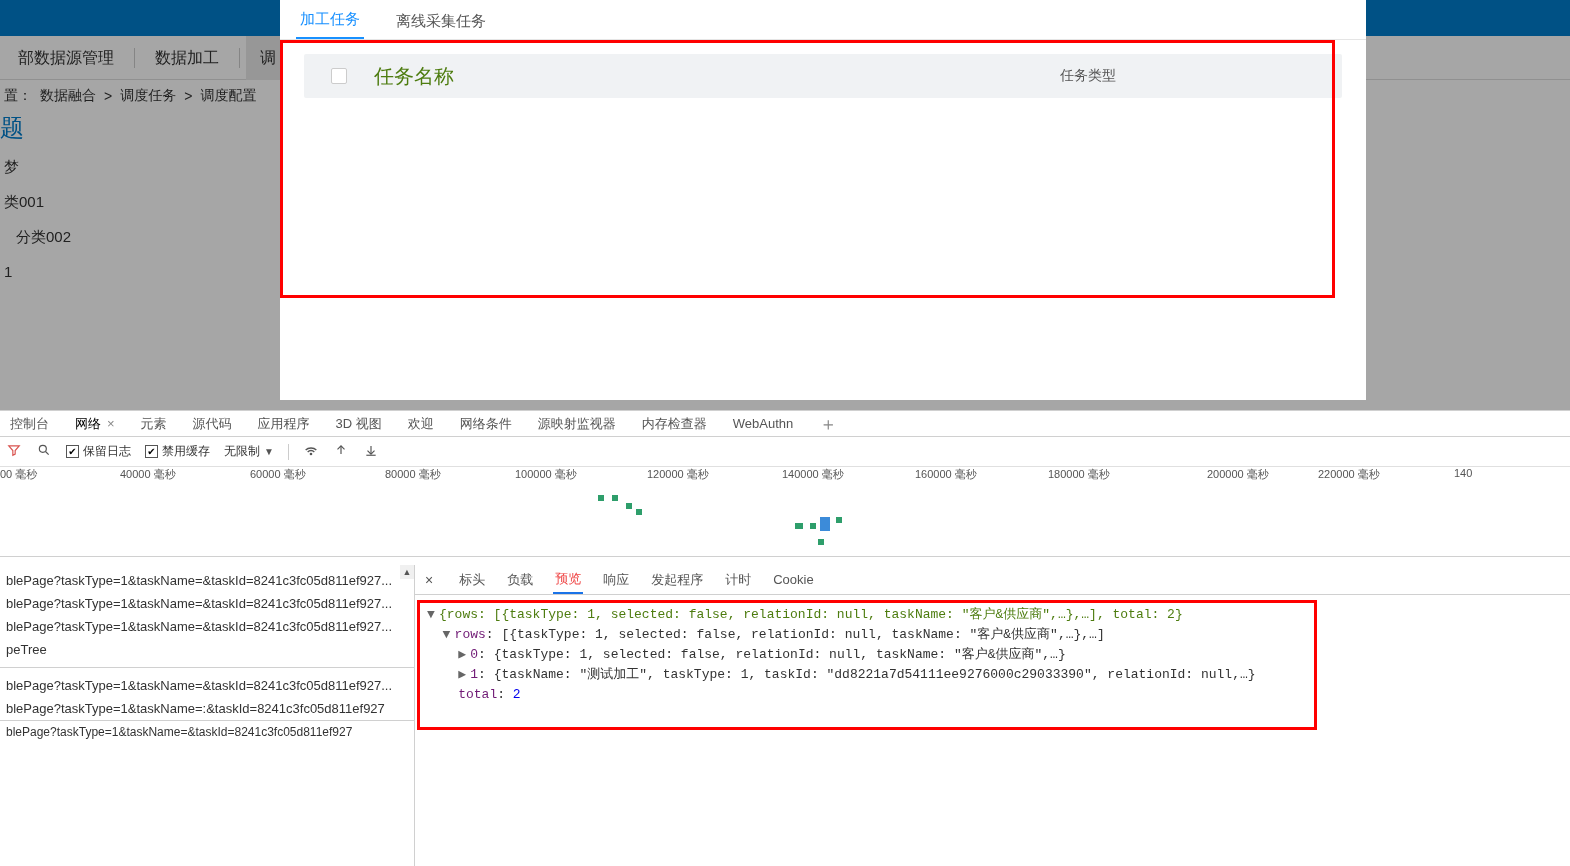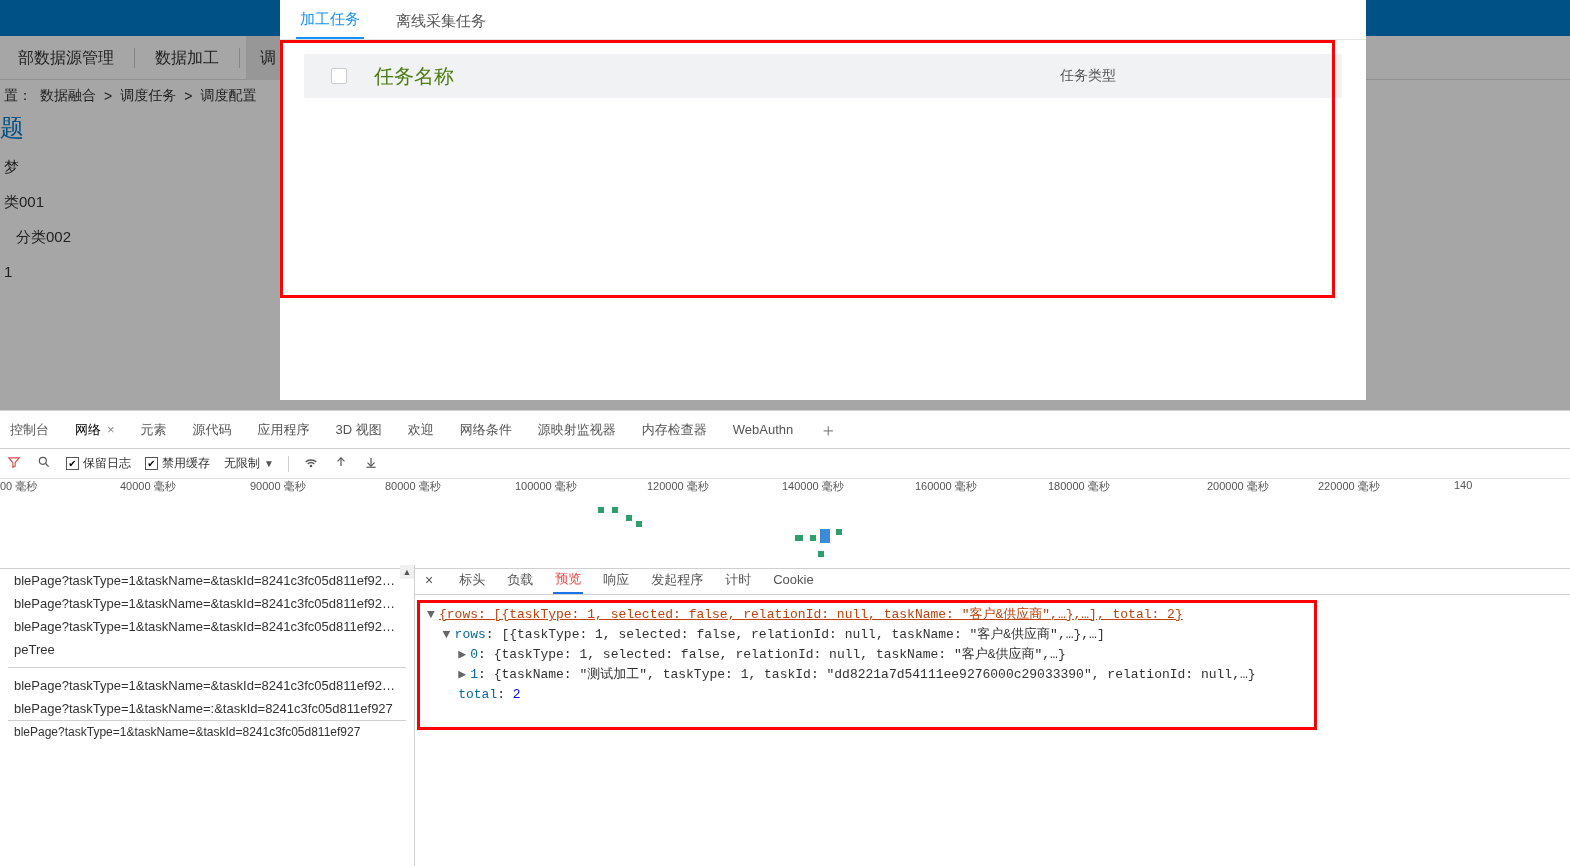--- a/index.html
+++ b/index.html
@@ -43,7 +43,7 @@
   .devtools { position:absolute; left:0; right:0; top:410px; bottom:0; background:#fff; border-top:1px solid #d0d0d0; z-index:5; }
 
   
-  .dt-tabs { height:38px; border-bottom:1px solid #d0d0d0; display:flex; align-items:center; padding-left:4px; gap:14px; font-size:13px; color:#555; }
+  .dt-tabs { height:26px; border-bottom:1px solid #d0d0d0; display:flex; align-items:center; padding-left:4px; gap:14px; font-size:13px; color:#555; }
   .dt-tabs .dt-tab { padding:0 6px; display:flex; align-items:center; gap:6px; cursor:pointer;}
   .dt-tabs .dt-tab.active { color:#000; }
   .dt-tabs .close-x { font-size:13px; color:#888; cursor:pointer;}

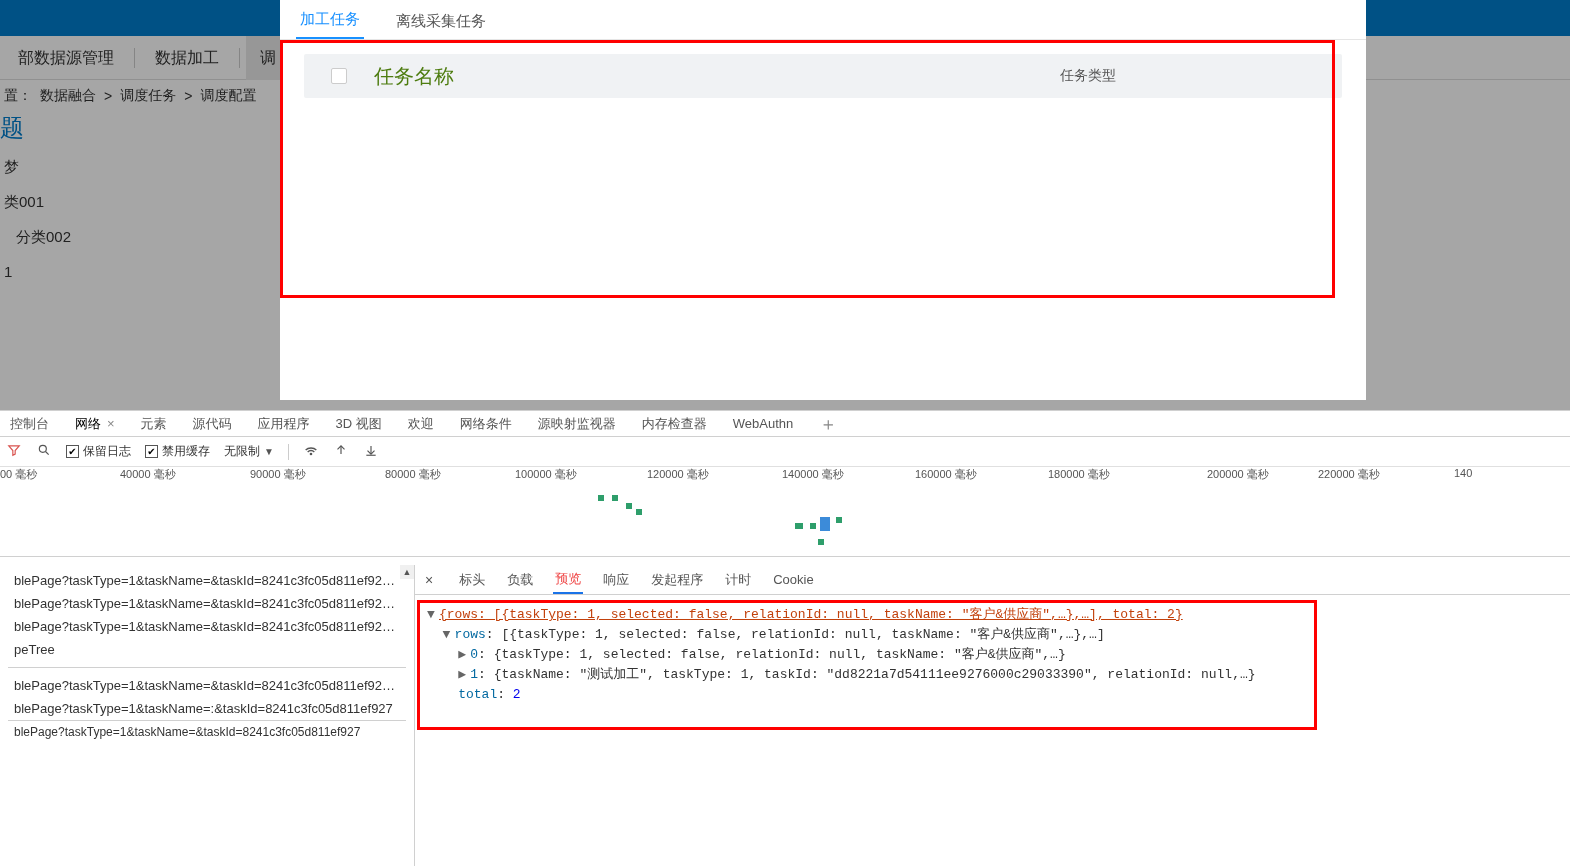--- a/index.html
+++ b/index.html
@@ -207,7 +207,7 @@
   <div class="dt-timeline">
     <div class="tick" style="left:0px;"><span>00</span> <span>毫秒</span></div>
     <div class="tick" style="left:120px;"><span>40000</span> <span>毫秒</span></div>
-    <div class="tick" style="left:250px;"><span>90000</span> <span>毫秒</span></div>
+    <div class="tick" style="left:250px;"><span>60000</span> <span>毫秒</span></div>
     <div class="tick" style="left:385px;"><span>80000</span> <span>毫秒</span></div>
     <div class="tick" style="left:515px;"><span>100000</span> <span>毫秒</span></div>
     <div class="tick" style="left:647px;"><span>120000</span> <span>毫秒</span></div>

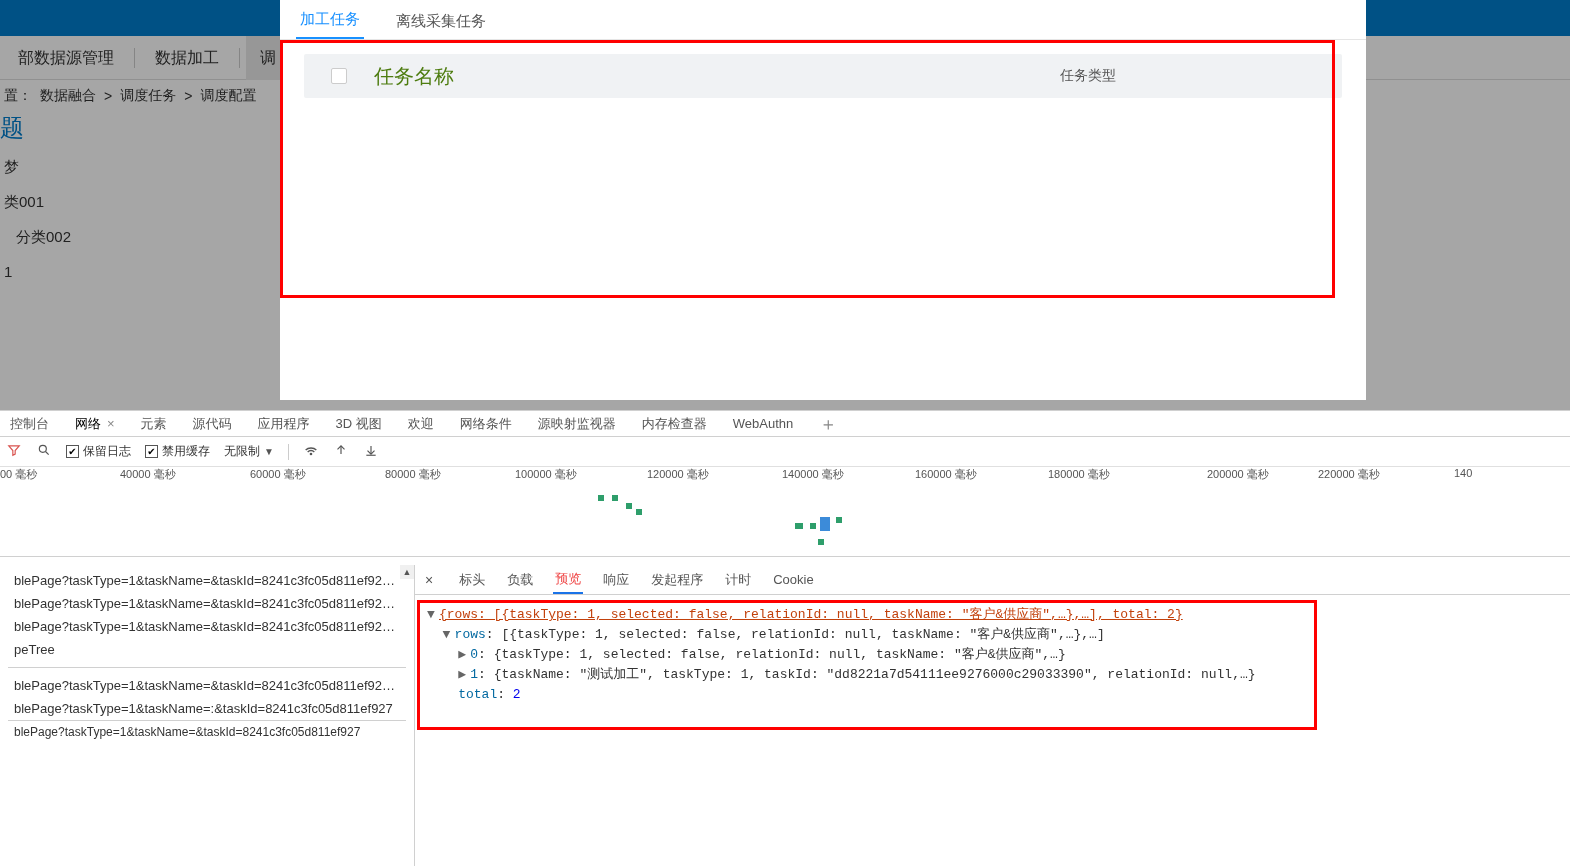--- a/index.html
+++ b/index.html
@@ -68,7 +68,7 @@
   .dt-lower { position:absolute; left:0; right:0; top:154px; bottom:0; display:flex;}
   .req-panel { width:415px; border-right:1px solid #d0d0d0; position:relative; font-size:13px; color:#333; overflow:hidden;}
   .req-panel .scroll-ind { position:absolute; right:0; top:0; width:14px; height:14px; background:#f0f0f0; display:flex; align-items:center; justify-content:center; font-size:9px; color:#555;}
-  .req-list { padding:4px 8px;}
+  .req-list { padding:4px 0;}
   .req-item { padding:4px 6px; white-space:nowrap; overflow:hidden; text-overflow:ellipsis; cursor:pointer;}
   .req-sep { border-top:1px solid #d0d0d0; margin:6px 0;}
 

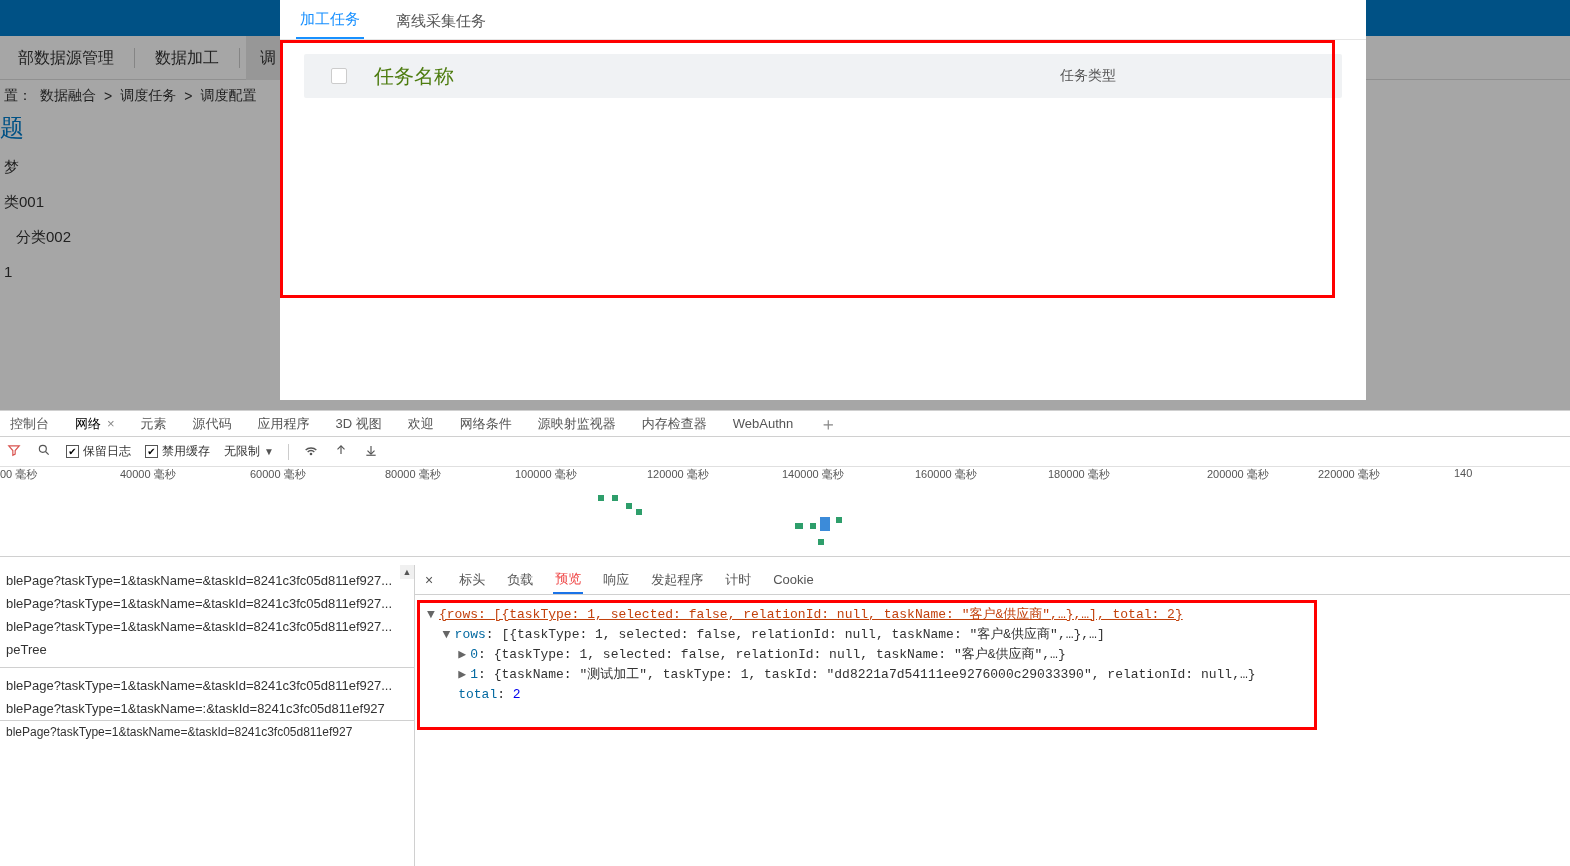--- a/index.html
+++ b/index.html
@@ -83,7 +83,7 @@
   .tree-line { white-space:pre; }
   .k-purple { color:#0369a1; }
   .k-blue { color:#0000ee; }
-  .k-gray { color:#c2410c;text-decoration:underline; }
+  .k-gray { color:#4d7c0f; }
   .arrow { display:inline-block; width:12px; color:#666; user-select:none; cursor:pointer;}
 </style>
 </head>

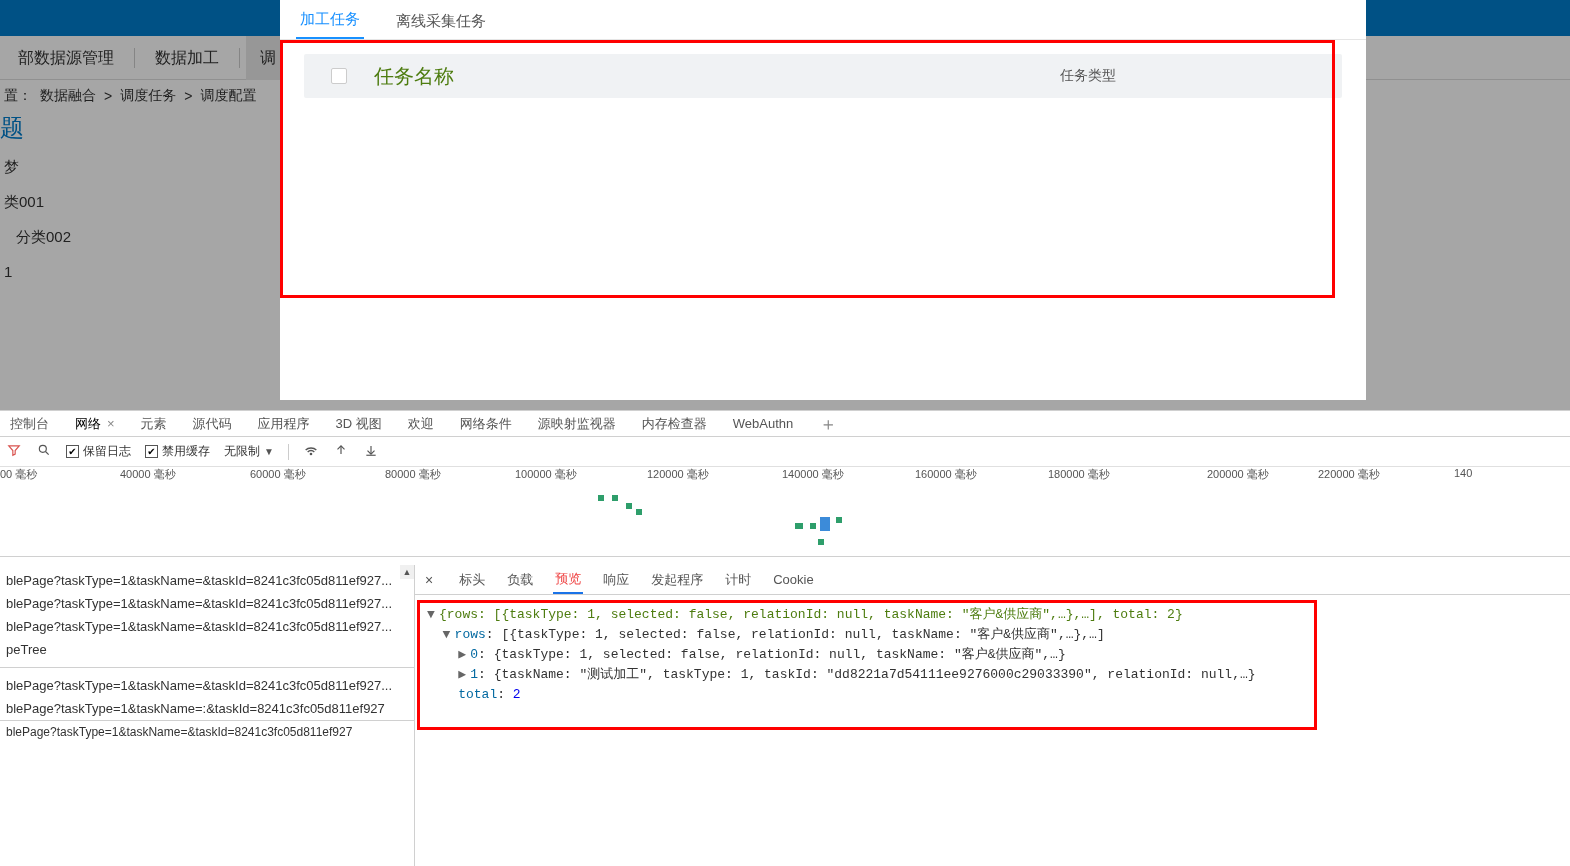--- a/index.html
+++ b/index.html
@@ -81,7 +81,7 @@
   .preview-body { position:relative; padding:10px 12px; font-family: Consolas, "Courier New", monospace; font-size:13px; line-height:20px; color:#333;}
   .red-box-2 { position:absolute; left:2px; top:35px; width:900px; height:130px; border:3px solid #f00; pointer-events:none;}
   .tree-line { white-space:pre; }
-  .k-purple { color:#0369a1; }
+  .k-purple { color:#701a75; }
   .k-blue { color:#0000ee; }
   .k-gray { color:#4d7c0f; }
   .arrow { display:inline-block; width:12px; color:#666; user-select:none; cursor:pointer;}

